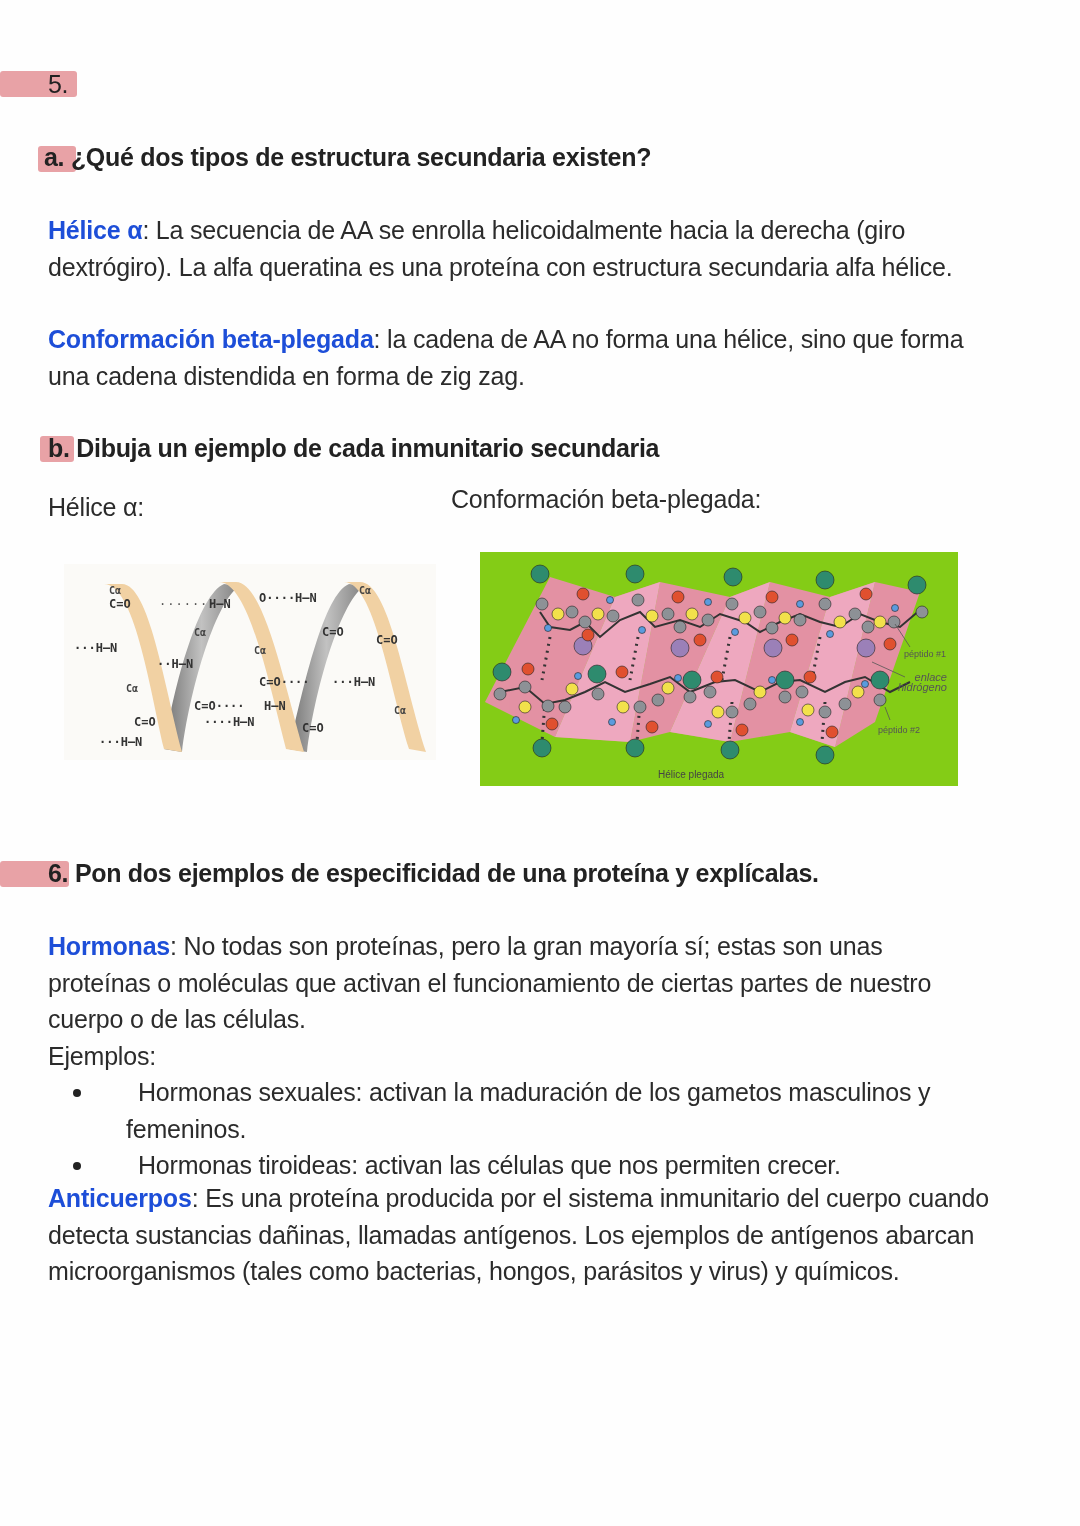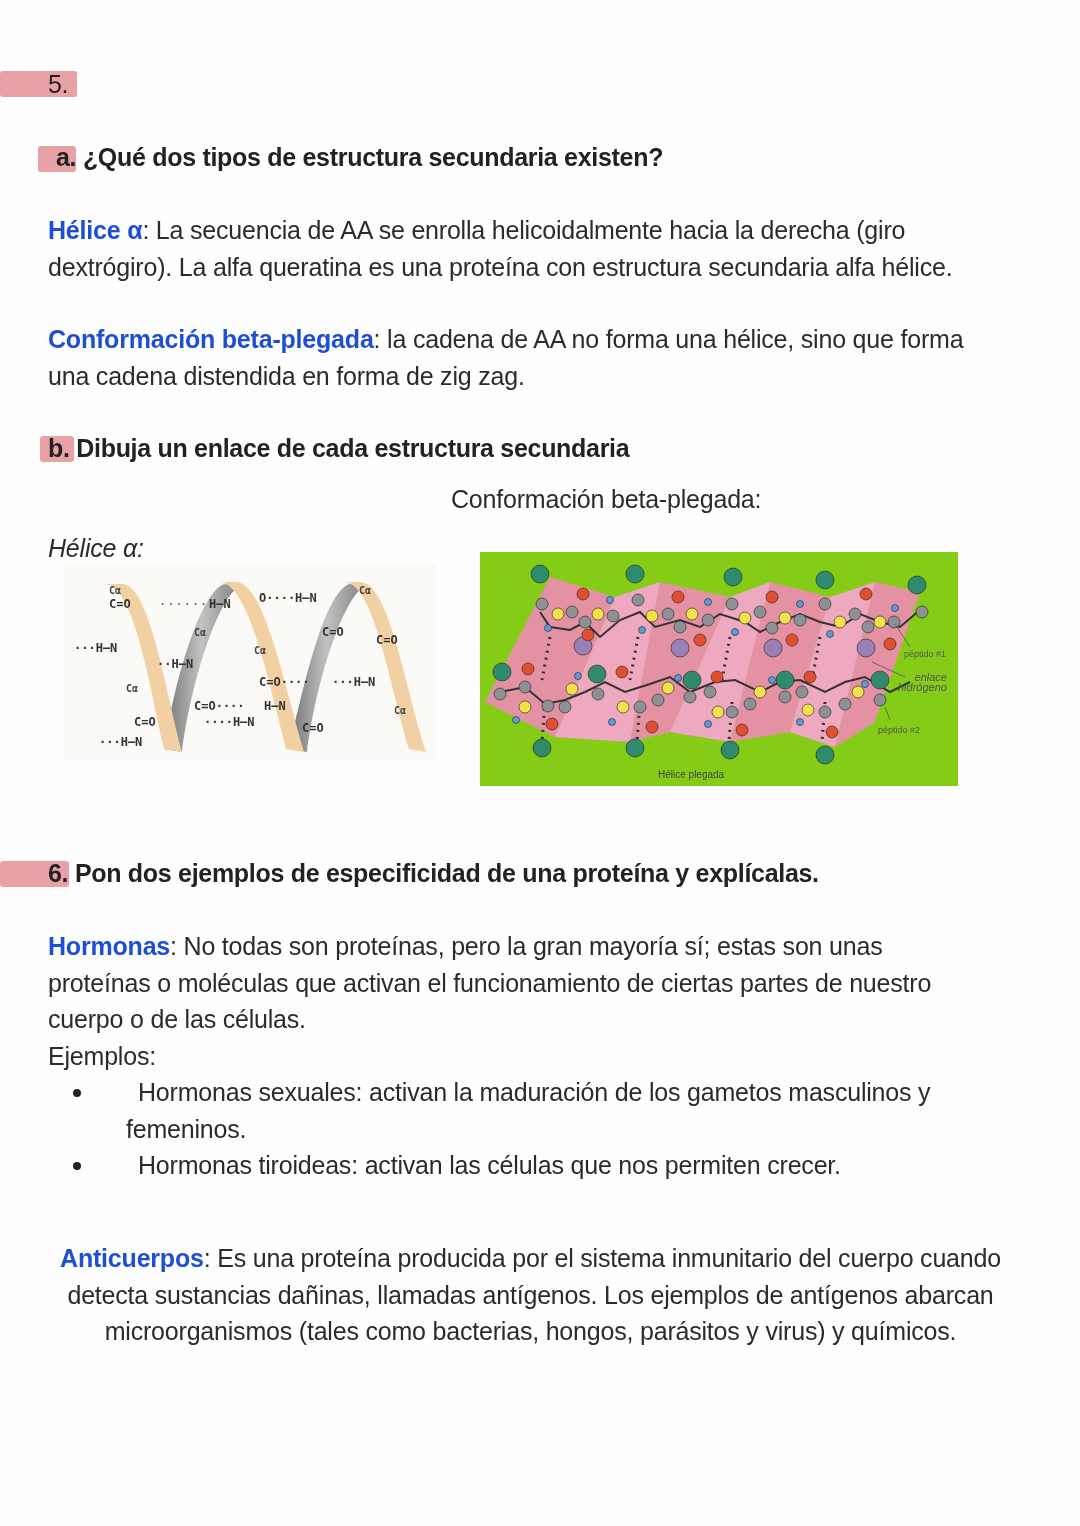--- a/index.html
+++ b/index.html
@@ -31,7 +31,7 @@
 <div class="abs head" style="left:48px; top:67px; font-weight:400;">5.</div>
 
 <div class="abs hl" style="left:38px; top:146px; width:38px; height:26px;"></div>
-<div class="abs head" style="left:56px; top:140px;">
+<div class="abs head" style="left:44px; top:140px;">
   <span>a.</span><span> ¿Qué dos tipos de estructura secundaria existen?</span>
 </div>
 

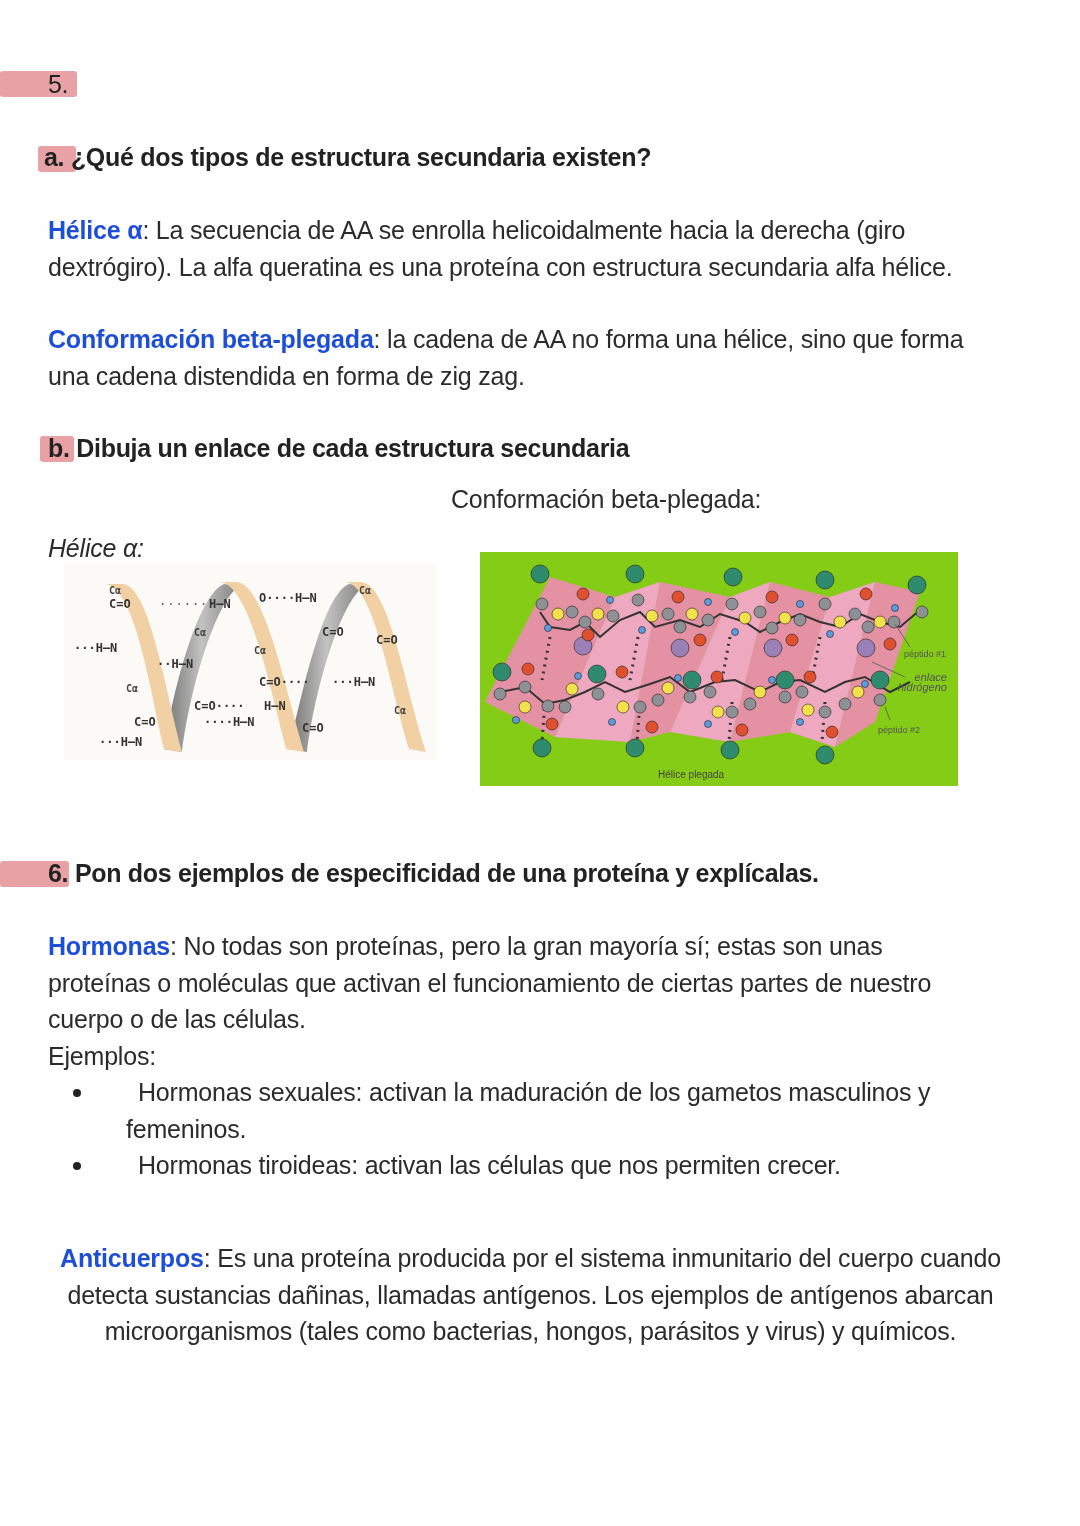--- a/index.html
+++ b/index.html
@@ -44,7 +44,7 @@
 
 <div class="abs hl" style="left:40px; top:436px; width:34px; height:26px;"></div>
 <div class="abs head" style="left:48px; top:431px;">
-  <span>b.</span><span> Dibuja un enlace de cada estructura secundaria</span>
+  <span>b.</span><span> Dibuja un ejemplo de cada inmunitario secundaria</span>
 </div>
 
 <div class="abs txt" style="left:48px; top:530px;font-style:italic;">Hélice α:</div>

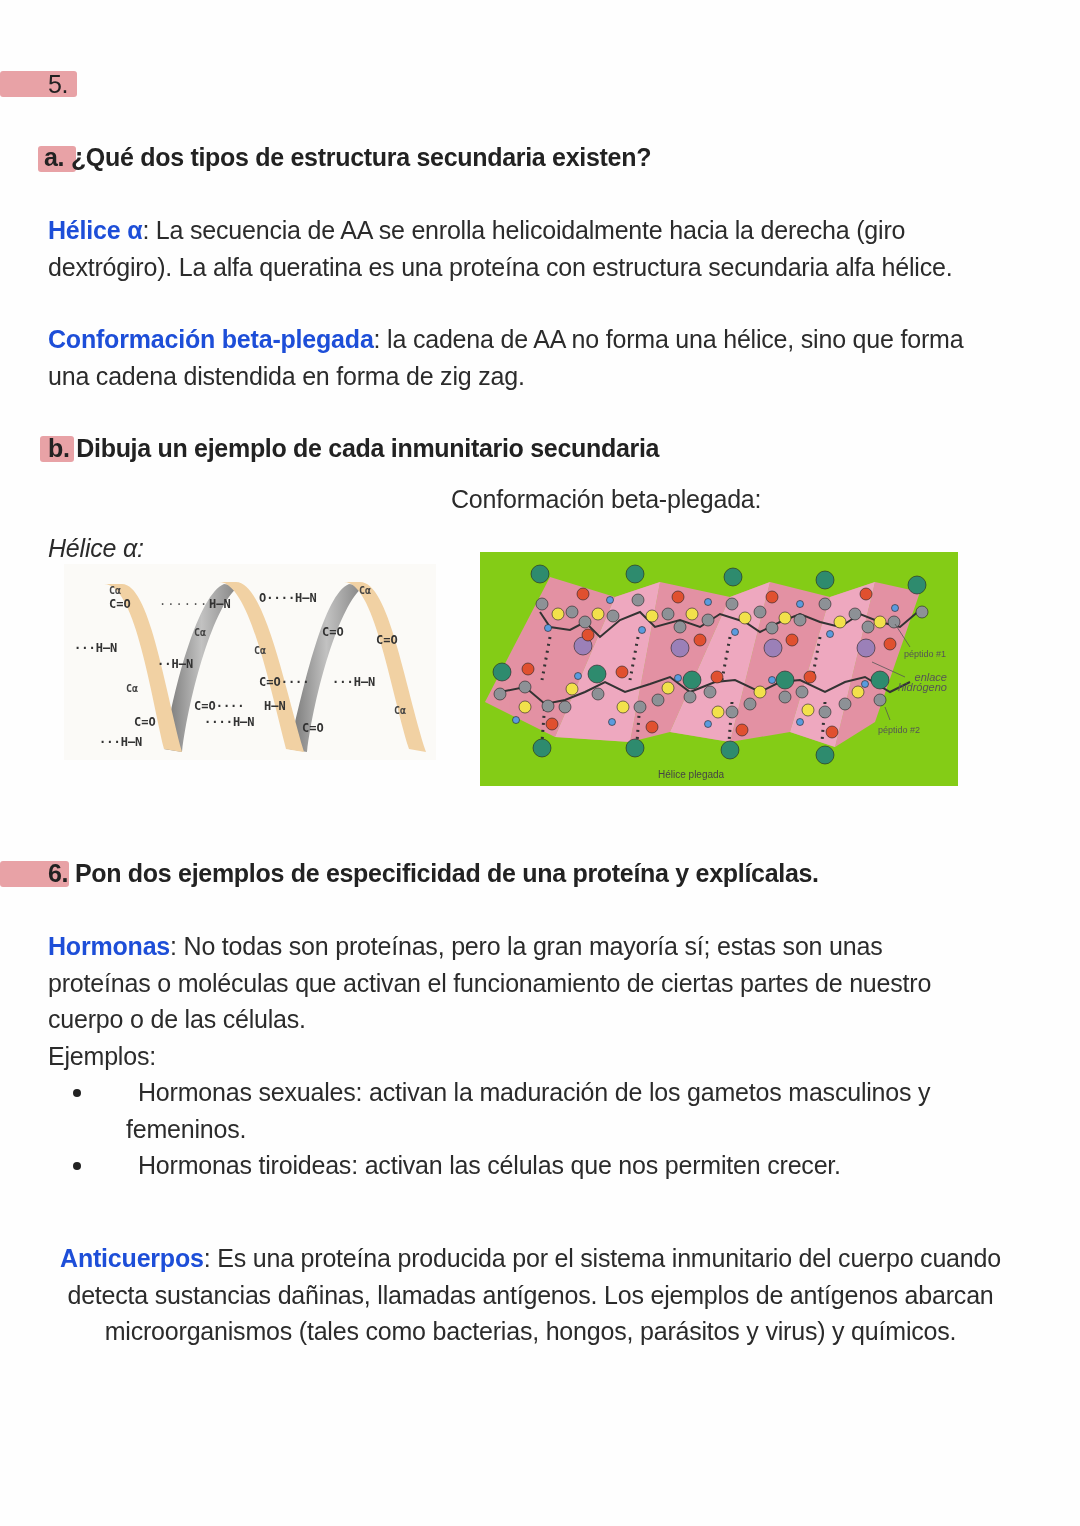--- a/index.html
+++ b/index.html
@@ -47,7 +47,7 @@
   <span>b.</span><span> Dibuja un ejemplo de cada inmunitario secundaria</span>
 </div>
 
-<div class="abs txt" style="left:48px; top:530px;font-style:italic;">Hélice α:</div>
+<div class="abs txt" style="left:48px; top:489px;">Hélice α:</div>
 <div class="abs txt" style="left:451px; top:481px;">Conformación beta-plegada:</div>
 
 <div class="abs" style="left:64px; top:564px; width:372px; height:196px; background:#fbfaf7;">

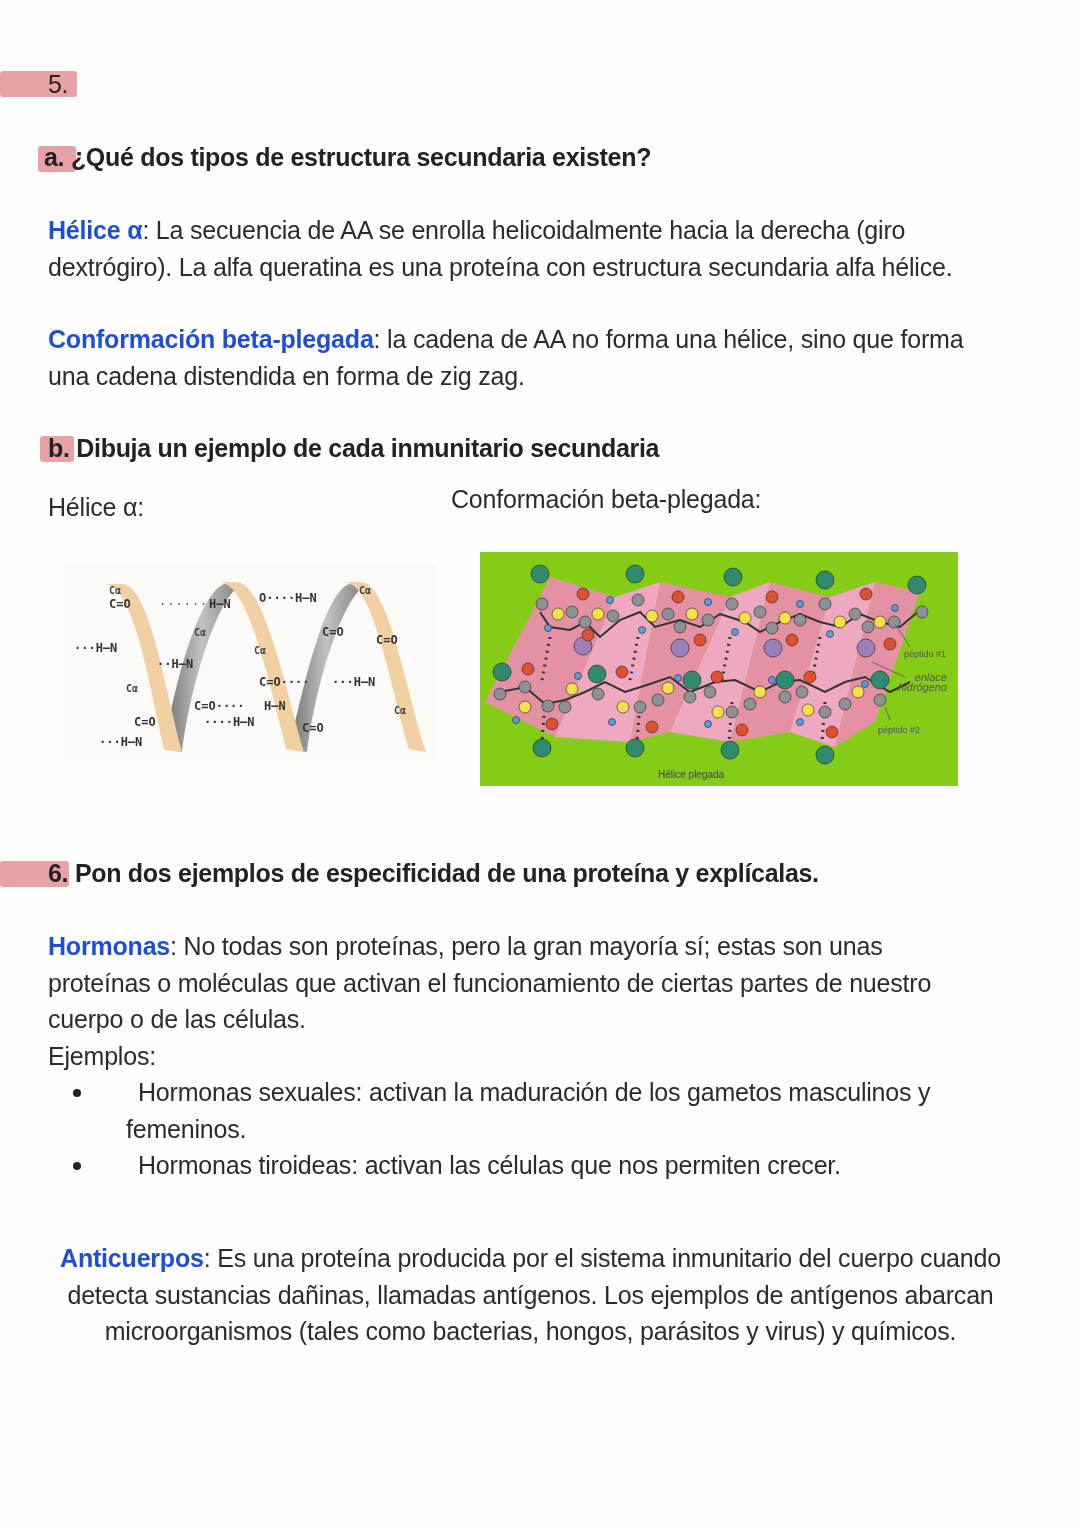--- a/index.html
+++ b/index.html
@@ -279,7 +279,7 @@
   </li>
 </ul>
 
-<div class="abs txt para" style="top:1240px; width:965px;text-align:center;">
+<div class="abs txt para" style="top:1180px; width:965px;">
   <b>Anticuerpos</b><span>: Es una proteína producida por el sistema inmunitario del cuerpo cuando detecta sustancias dañinas, llamadas antígenos. Los ejemplos de antígenos abarcan microorganismos (tales como bacterias, hongos, parásitos y virus) y químicos.</span>
 </div>
 

